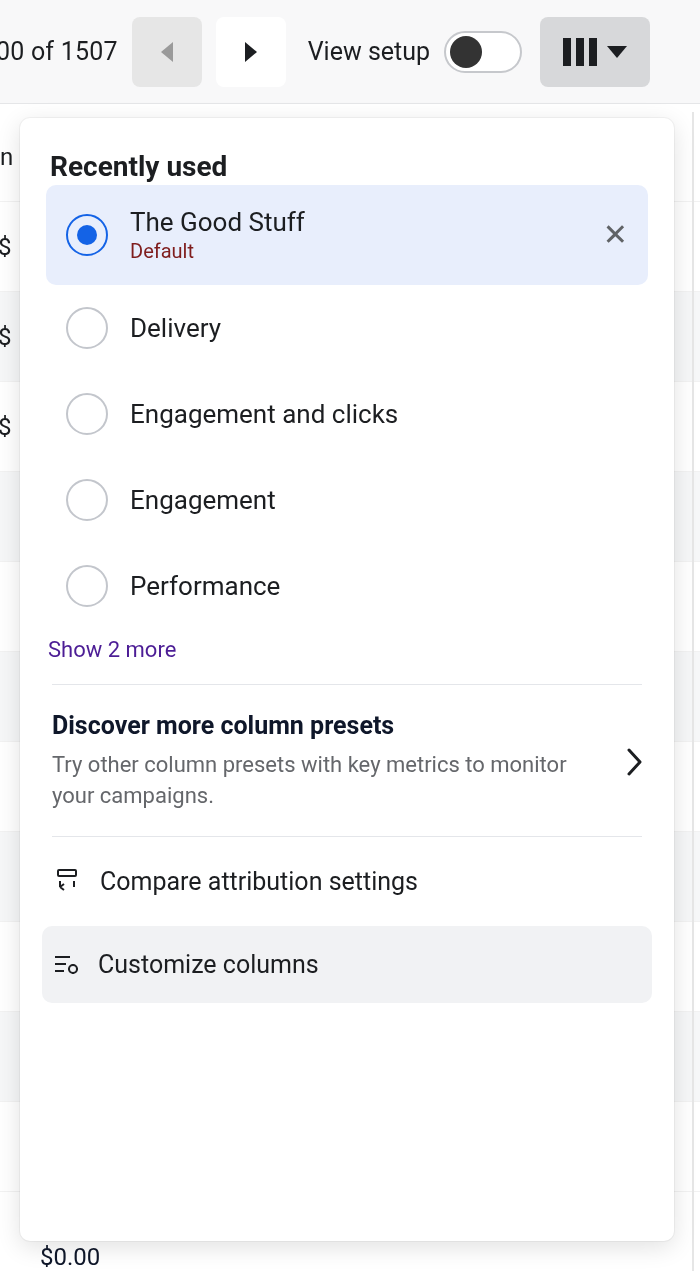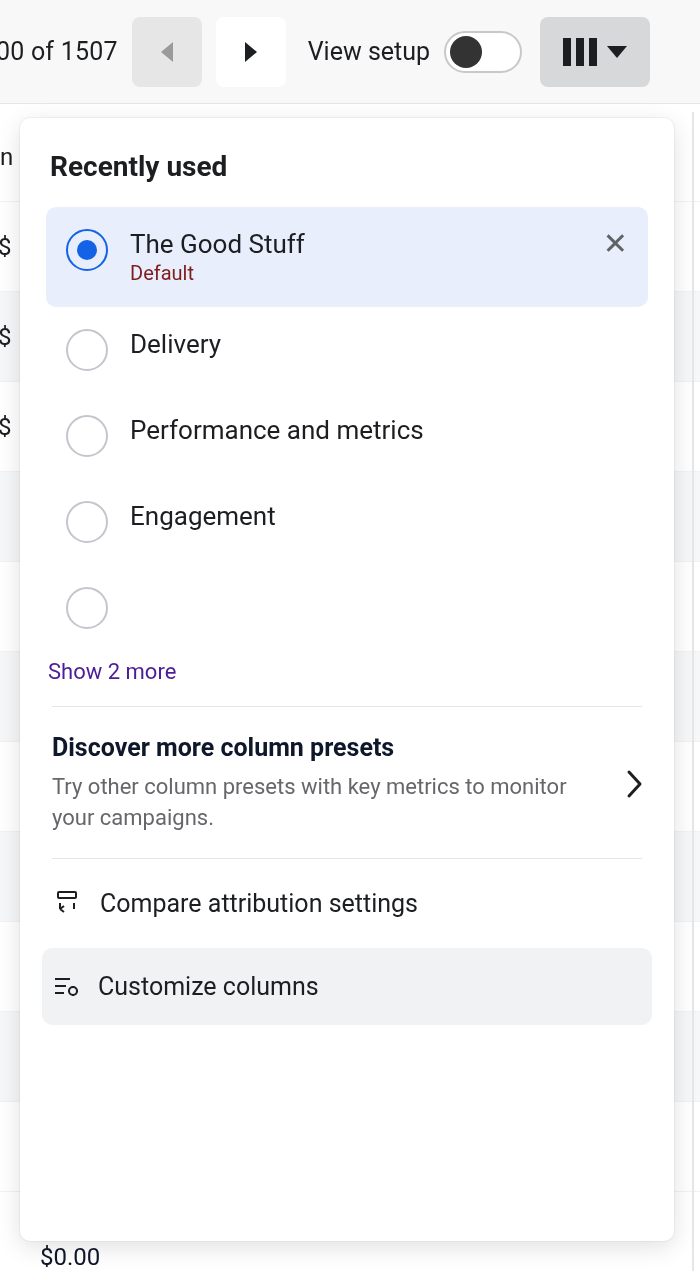--- a/index.html
+++ b/index.html
@@ -165,7 +165,7 @@
     font-size: 28px;
     font-weight: 700;
     color: #1c1e21;
-    margin: 4px 0 24px 4px;
+    margin: 4px 0 2px 4px;
   }
 
   .opt {

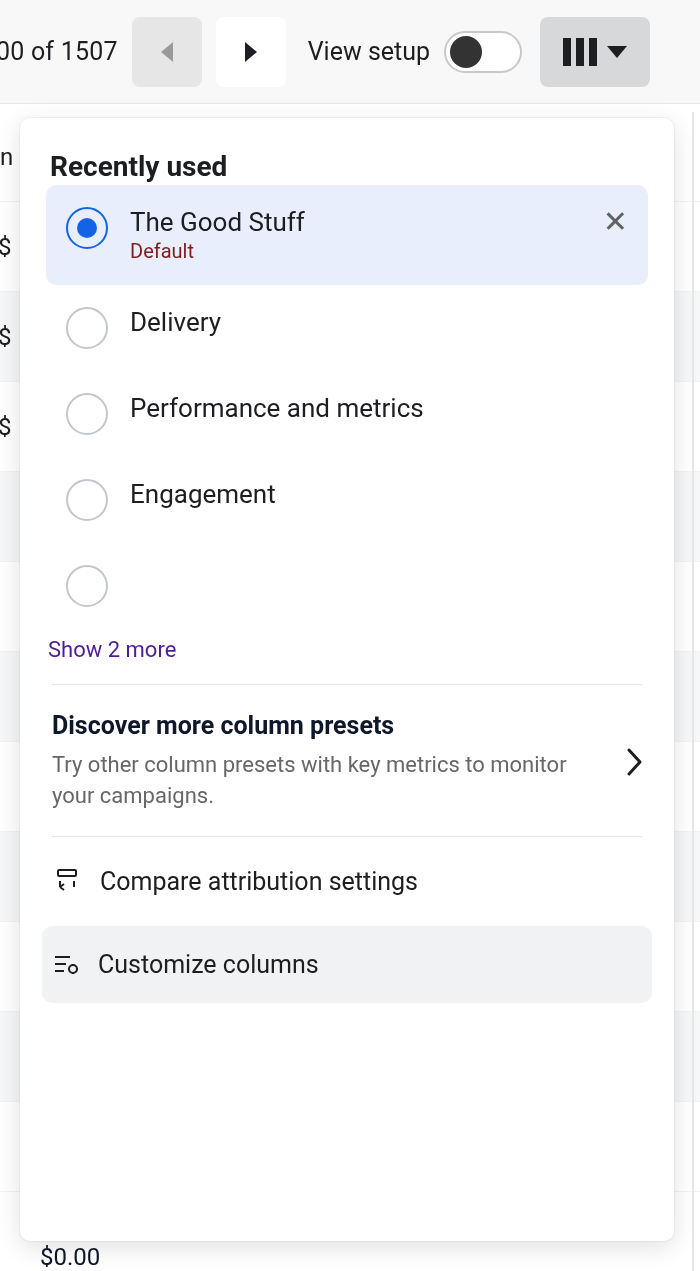--- a/index.html
+++ b/index.html
@@ -170,7 +170,7 @@
 
   .opt {
     display: flex;
-    align-items: flex-start;
+    align-items: center;
     padding: 22px 20px;
     border-radius: 10px;
     cursor: pointer;

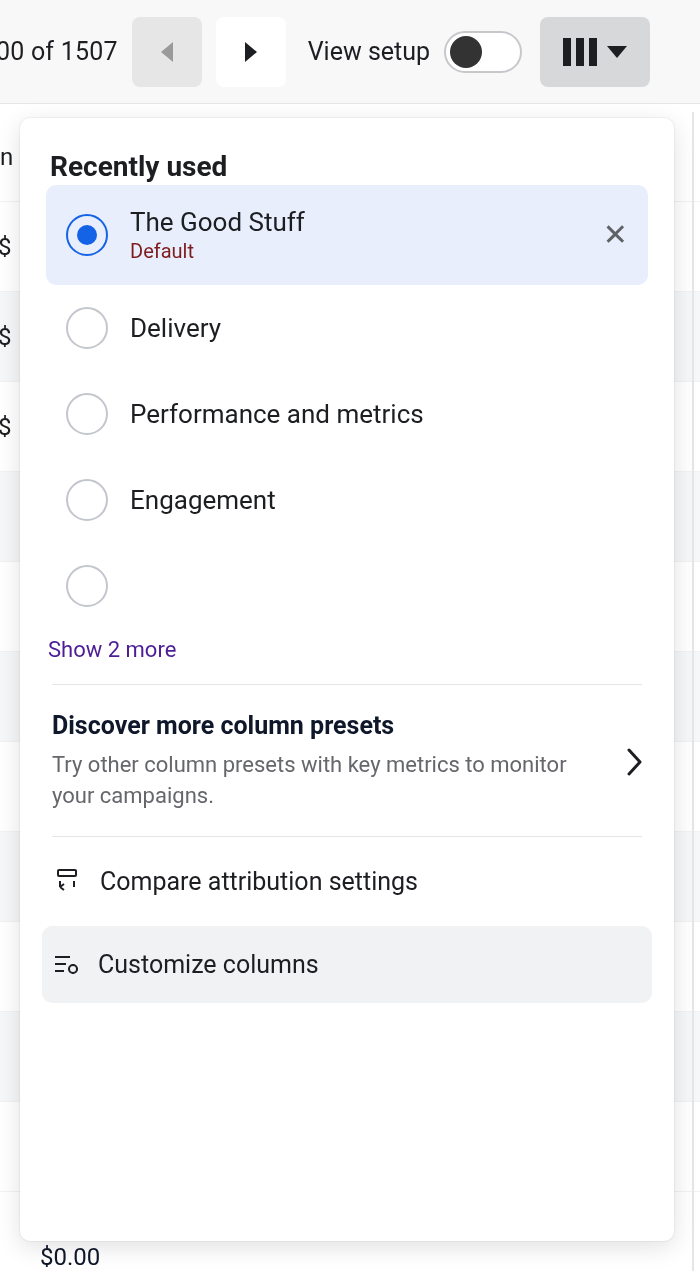--- a/index.html
+++ b/index.html
@@ -357,7 +357,7 @@
   <div class="opt">
     <div class="radio"></div>
     <div class="opt-text">
-      <span class="opt-label">Performance and metrics</span>
+      <span class="opt-label">Engagement and clicks</span>
     </div>
   </div>
 

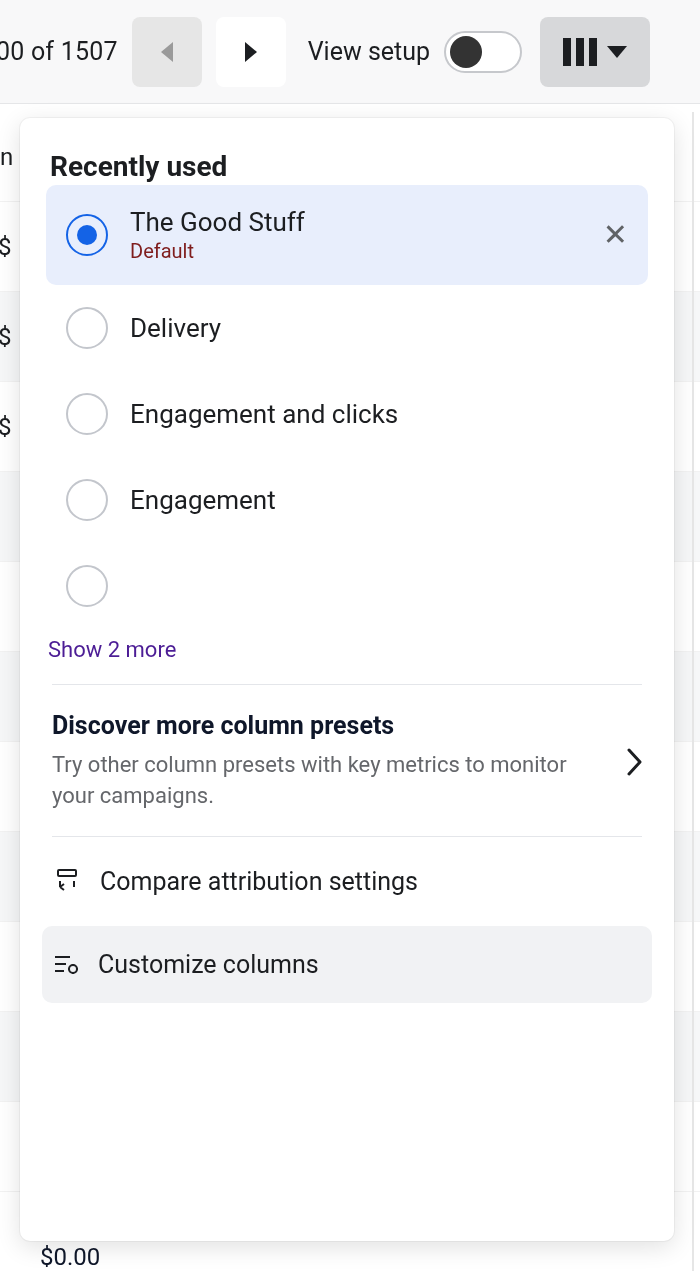--- a/index.html
+++ b/index.html
@@ -371,6 +371,9 @@
 
   <div class="opt">
     <div class="radio"></div>
+    <div class="opt-text">
+      <span class="opt-label">Performance</span>
+    </div>
   </div>
 
   <span class="show-more">Show 2 more</span>

